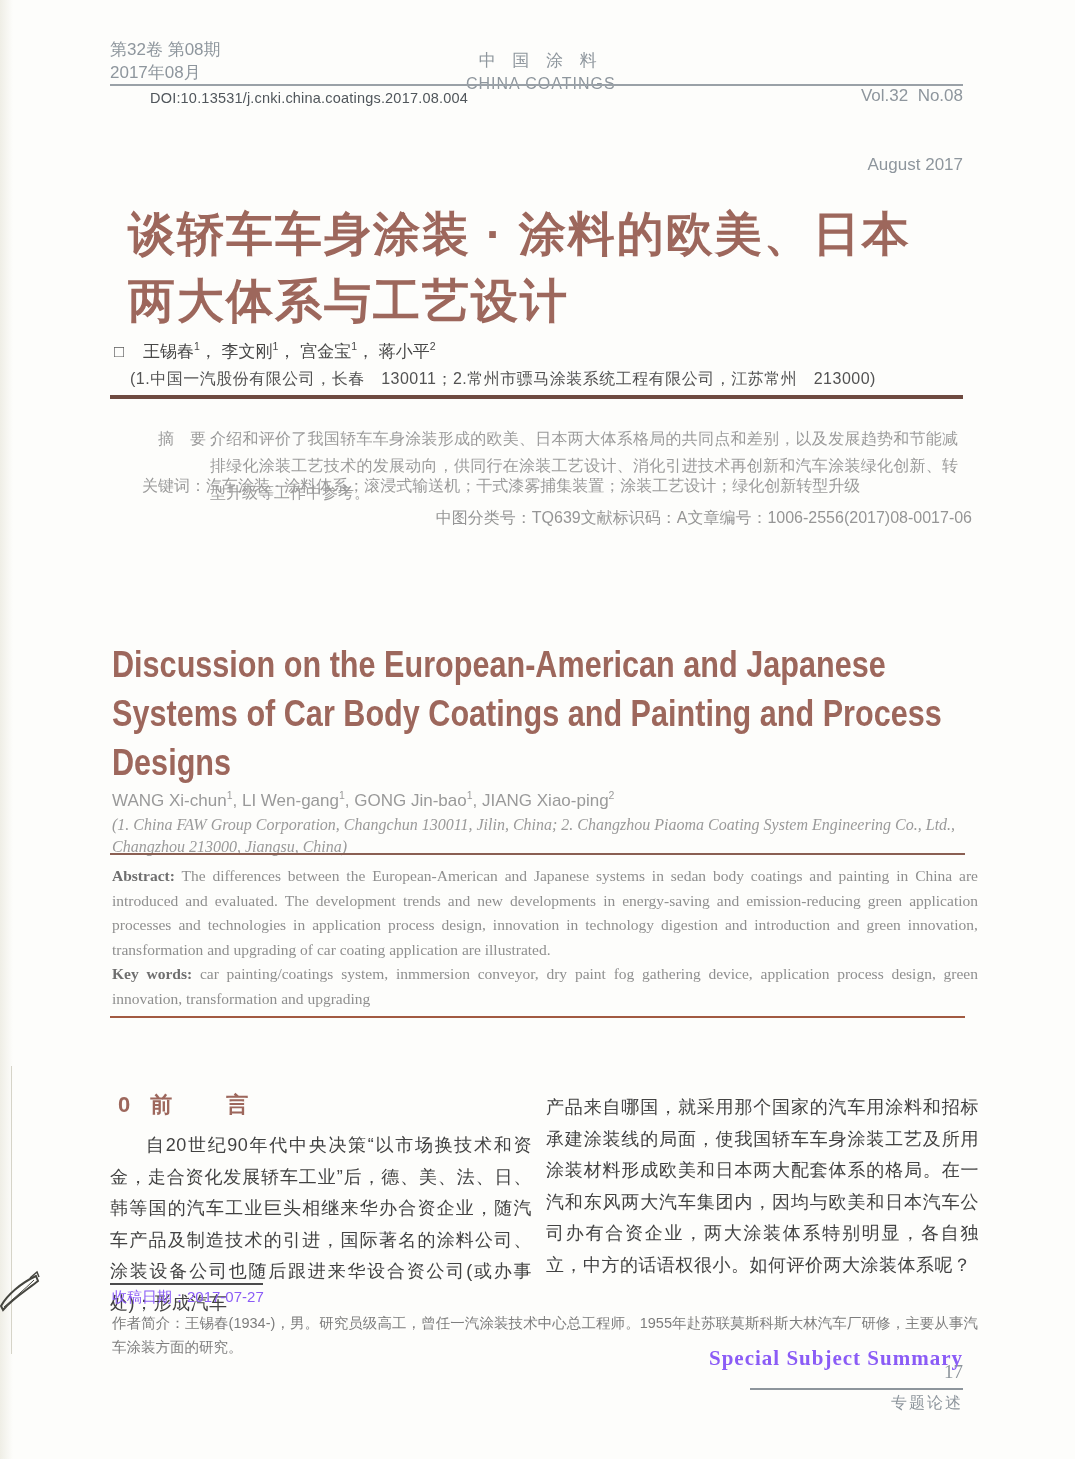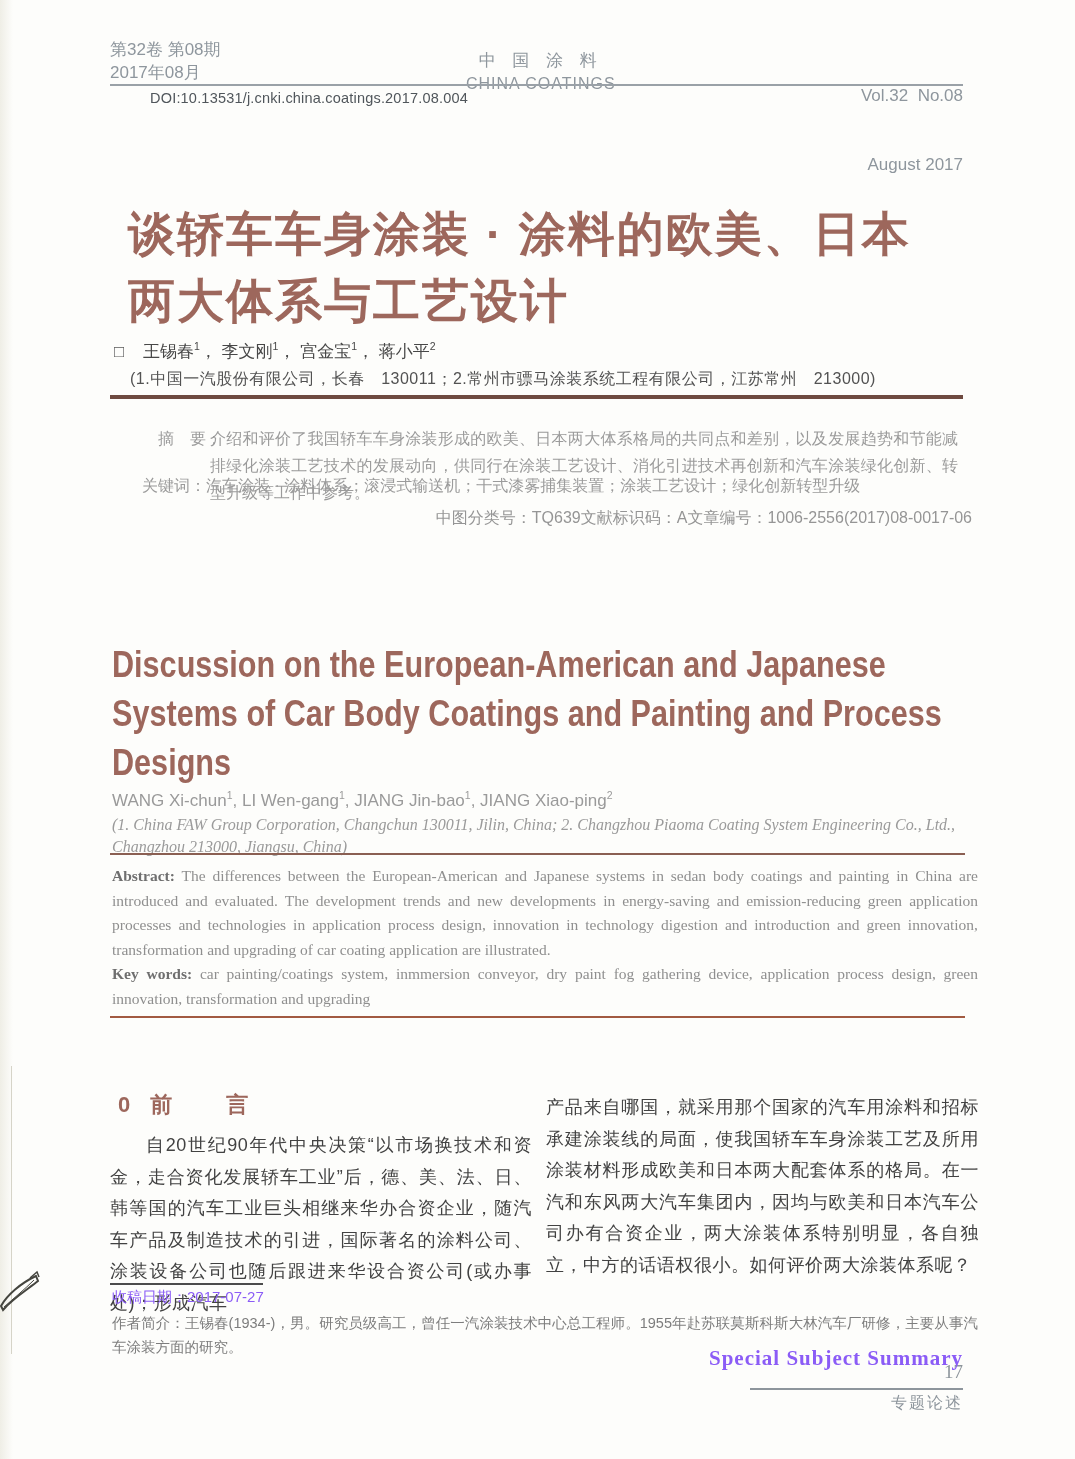--- a/index.html
+++ b/index.html
@@ -143,7 +143,7 @@
   <div class="authors-en">
     <span><span>WANG Xi-chun</span><sup>1</sup><span>, </span></span>
     <span><span>LI Wen-gang</span><sup>1</sup><span>, </span></span>
-    <span><span>JIANG Jin-bao</span><sup>1</sup><span>, </span></span>
+    <span><span>GONG Jin-bao</span><sup>1</sup><span>, </span></span>
     <span><span>JIANG Xiao-ping</span><sup>2</sup><span></span></span>
   </div>
   <div class="affil-en">(1. China FAW Group Corporation, Changchun 130011, Jilin, China; 2. Changzhou Piaoma Coating System Engineering Co., Ltd., Changzhou 213000, Jiangsu, China)</div>

